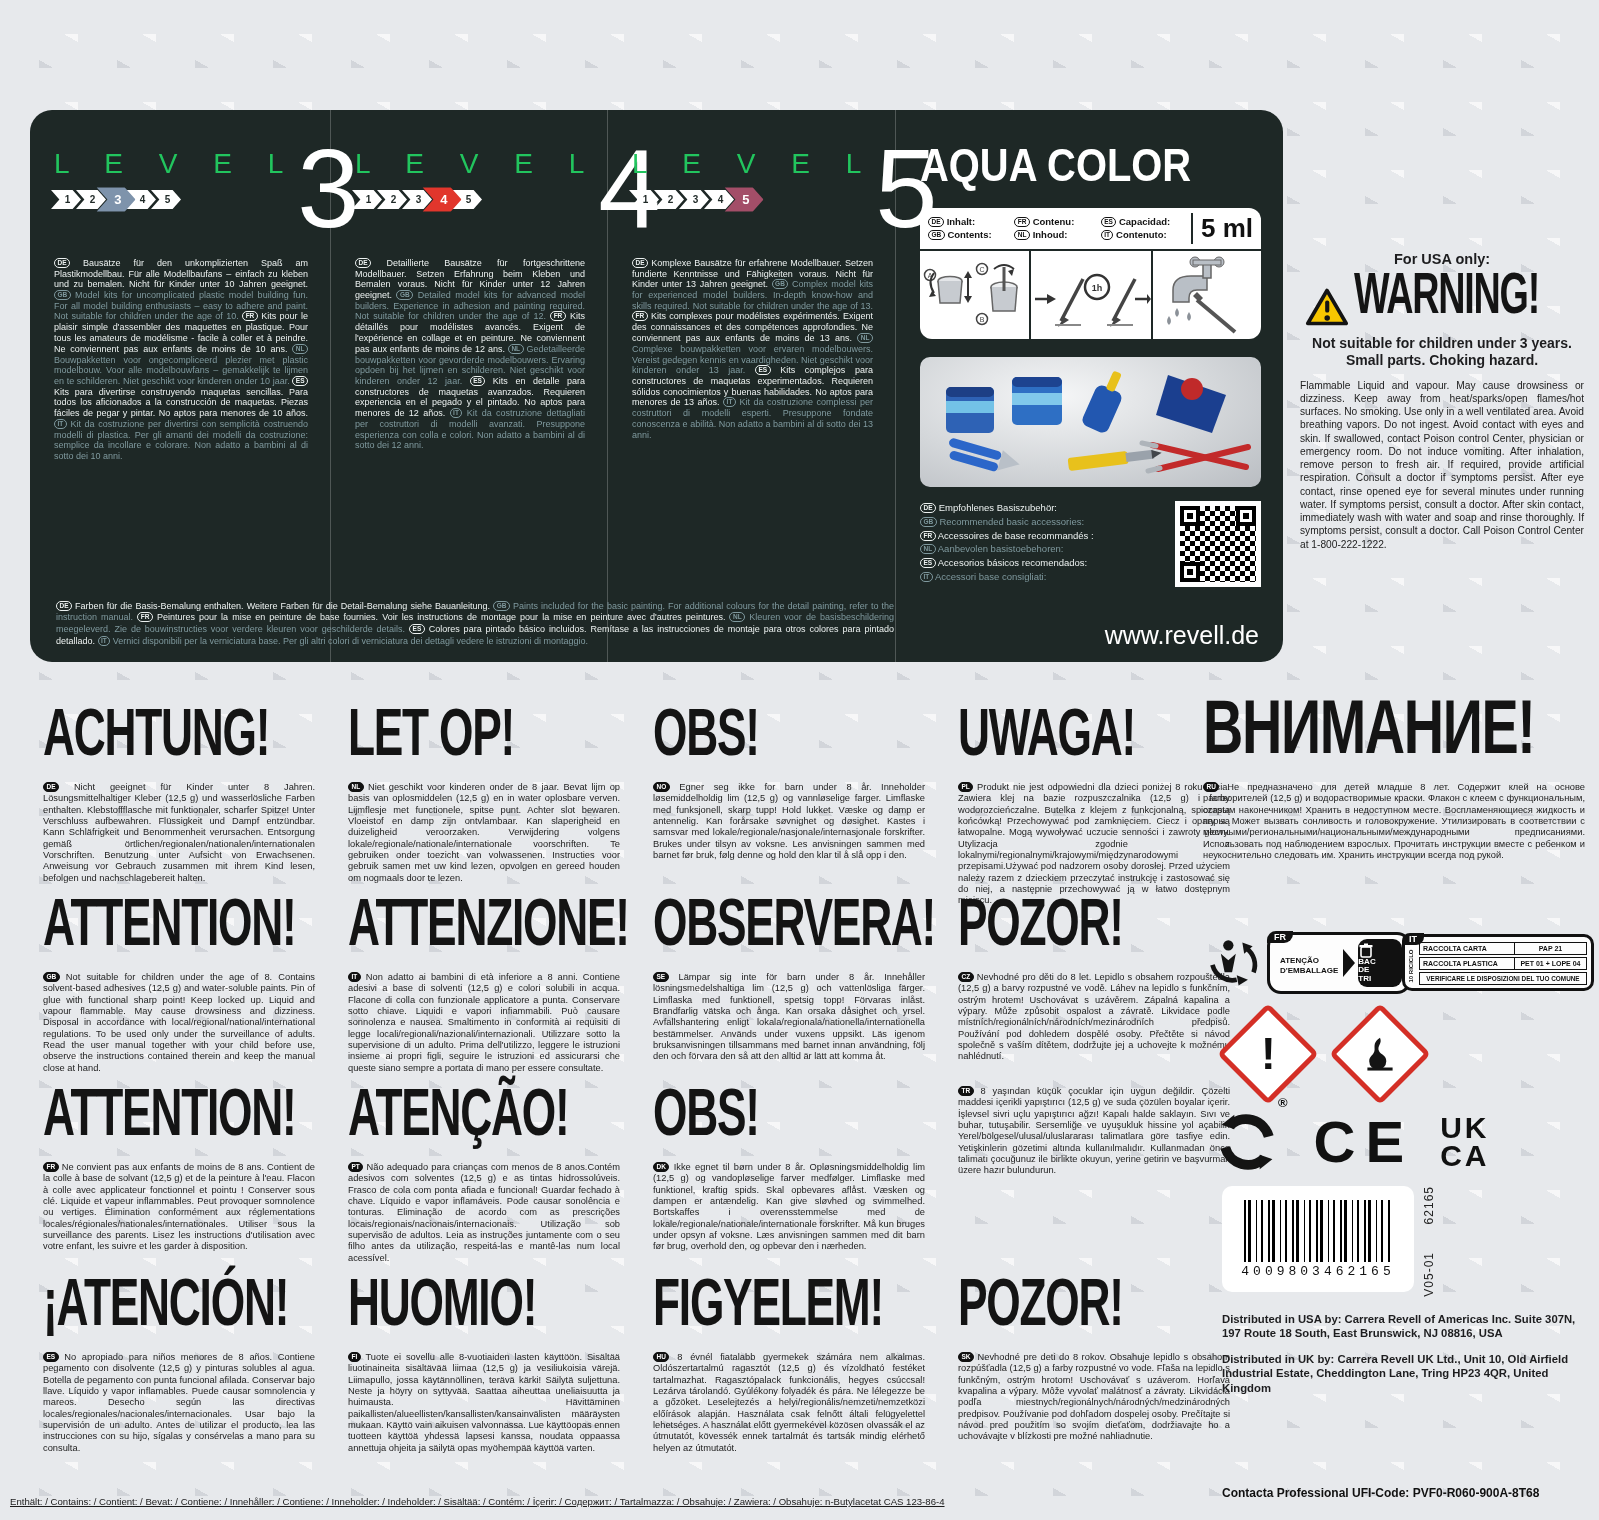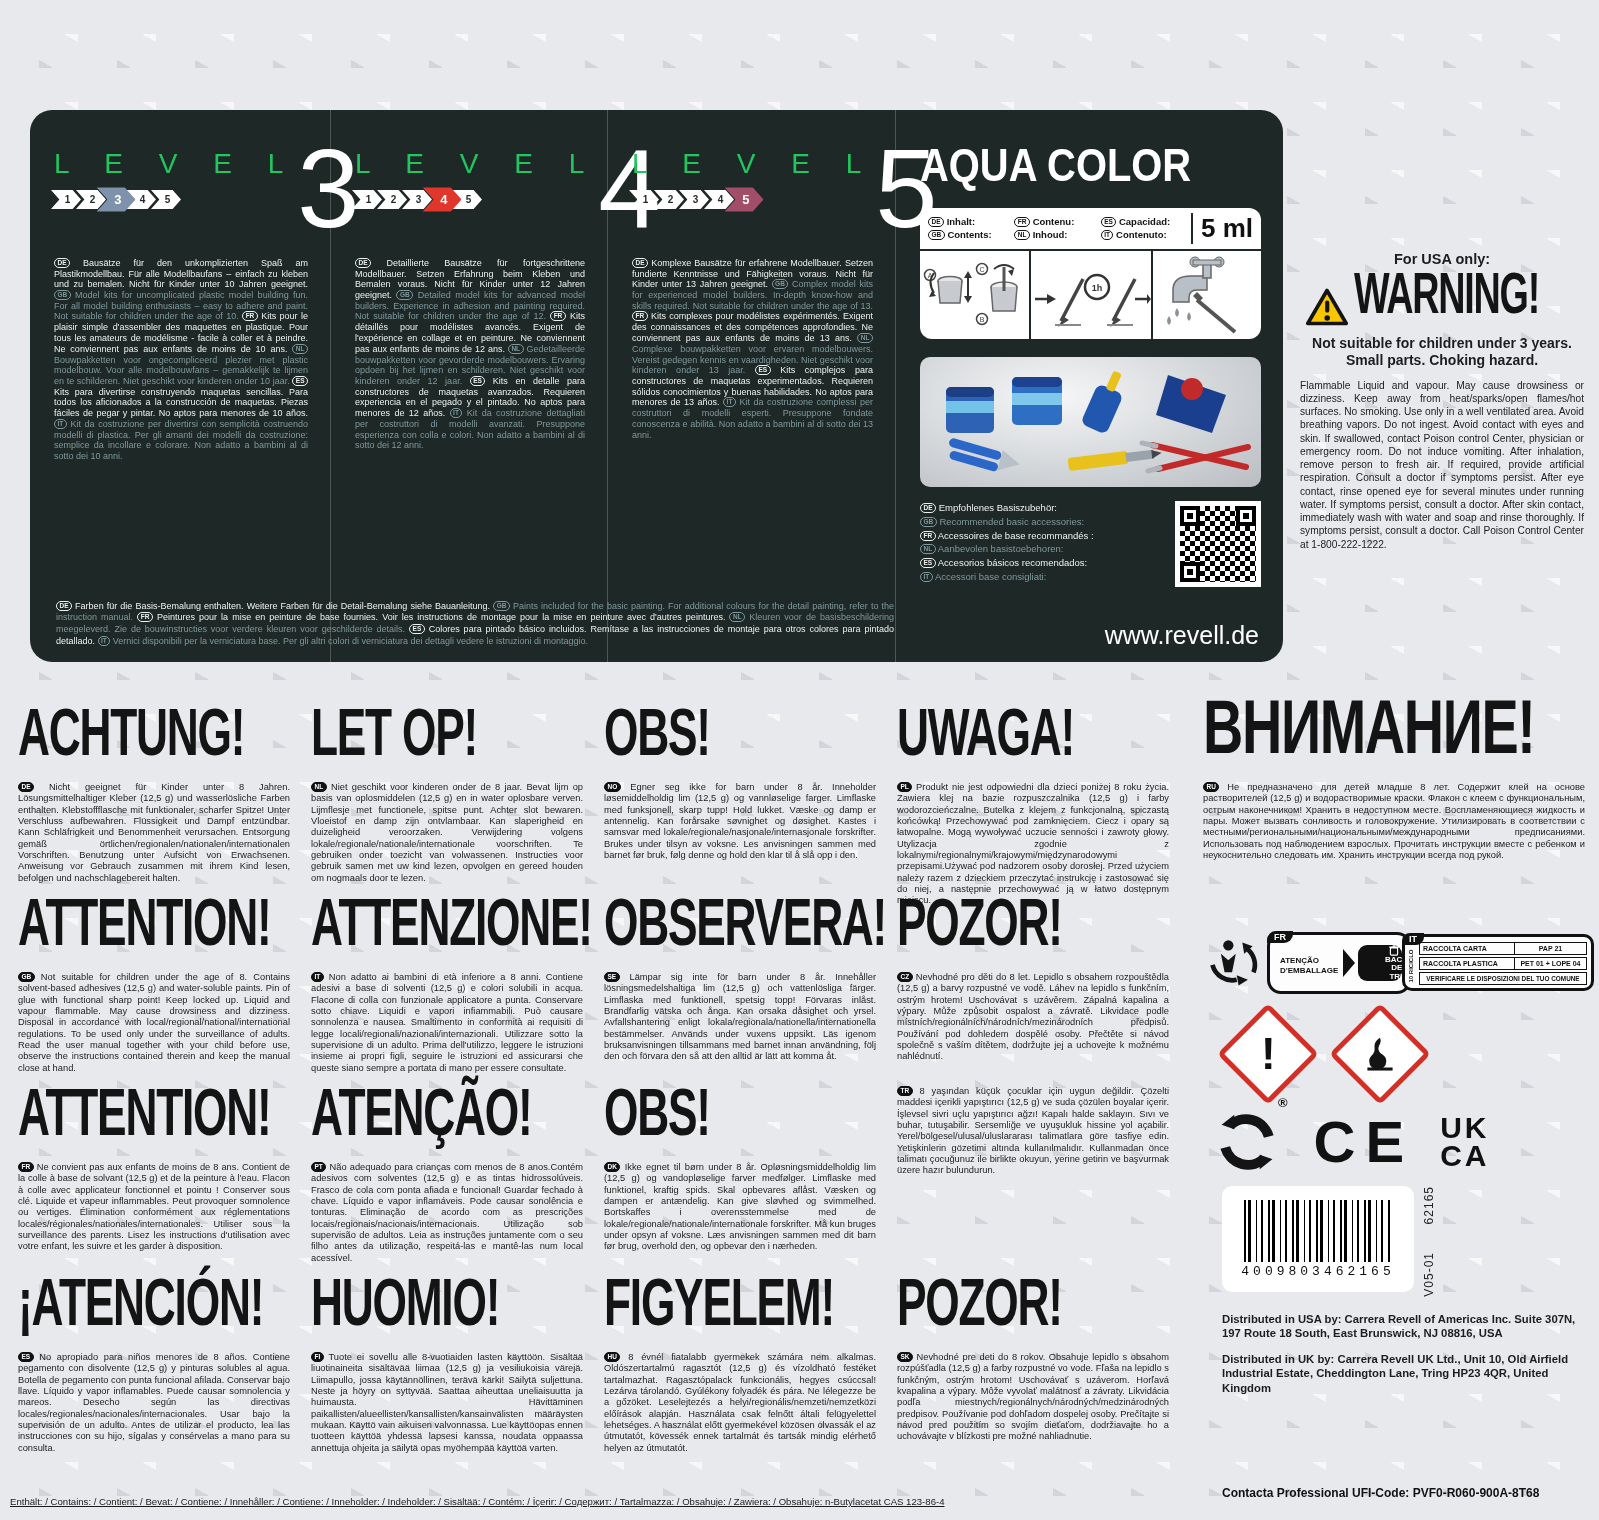--- a/index.html
+++ b/index.html
@@ -72,7 +72,7 @@
   .usa-body{font-size:10.2px;line-height:1.3;text-align:justify;margin:0;color:#222;}
   .cond{display:inline-block;transform:scale(.82,1.25);transform-origin:0 100%;white-space:nowrap;font-weight:bold;letter-spacing:-1.5px;color:#141414;}
   
-  .wgrid{position:absolute;left:18px;top:706px;width:1152px;display:grid;grid-template-columns:repeat(4,272px);column-gap:21px;grid-auto-rows:190px;}
+  .wgrid{position:absolute;left:43px;top:706px;width:1152px;display:grid;grid-template-columns:repeat(4,272px);column-gap:33px;grid-auto-rows:190px;}
   .wcell h2,.ru h2{margin:0 0 12px;height:64px;display:flex;align-items:flex-end;}
   .wcell h2 .cond{font-size:54px;}
   .warn-p{font-size:9.3px;line-height:1.22;text-align:justify;margin:0;color:#222;}

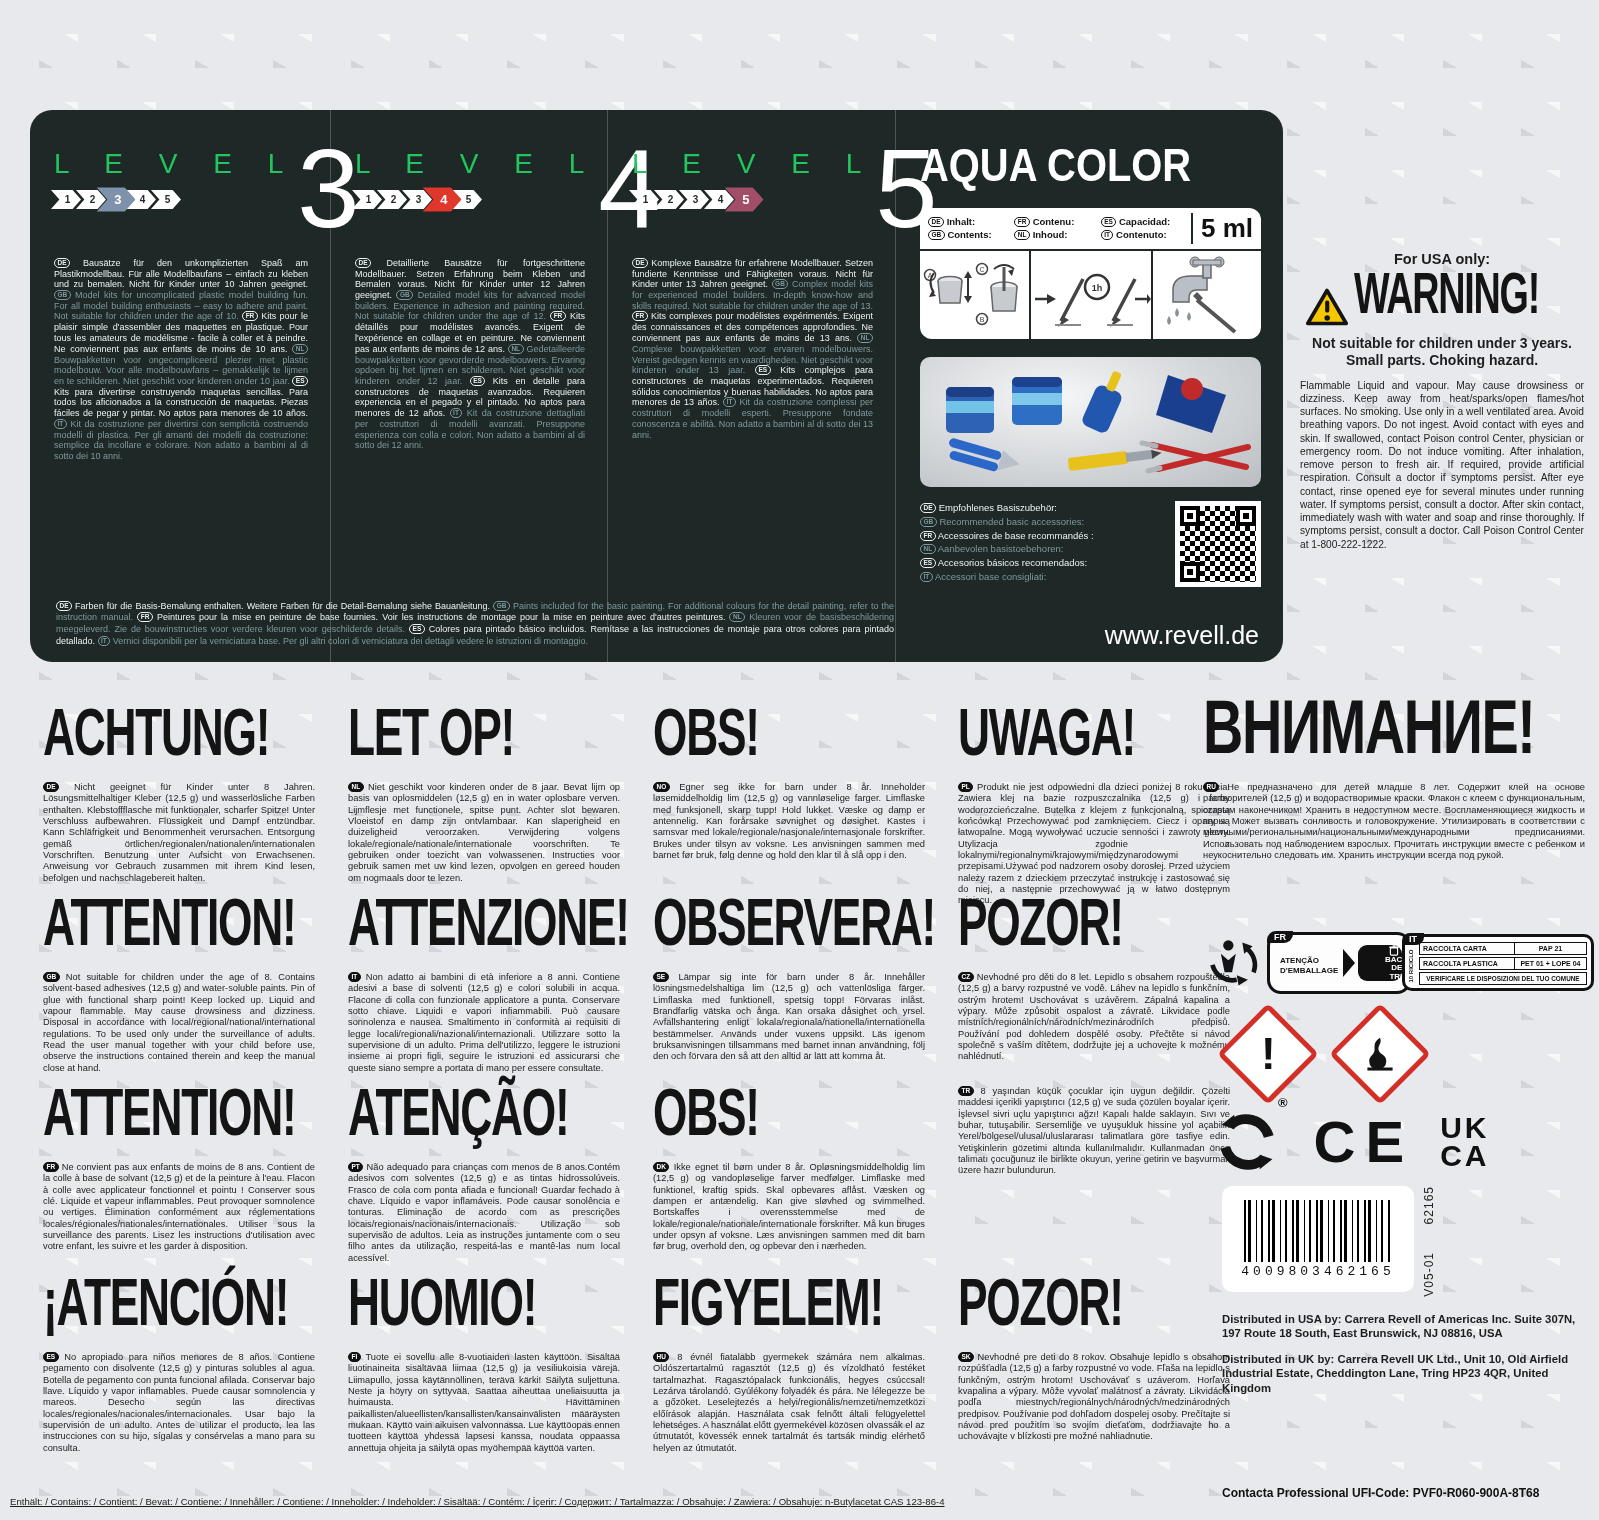--- a/index.html
+++ b/index.html
@@ -85,7 +85,7 @@
   .fr-tab{position:absolute;top:-4px;left:-3px;background:#111;color:#fff;font-size:9px;font-weight:bold;padding:1px 7px;border-radius:9px 0 9px 0;}
   .fr-text{font-size:8px;font-weight:bold;line-height:1.25;color:#111;margin-top:6px;}
   .fr-arrow{width:0;height:0;border-top:14px solid transparent;border-bottom:14px solid transparent;border-left:12px solid #111;margin:0 3px 0 5px;}
-  .fr-bin{background:#111;color:#fff;border-radius:9px;width:44px;height:36px;display:flex;flex-direction:column;align-items:flex-end;justify-content:center;font-size:8px;font-weight:bold;text-align:center;line-height:1.05;}
+  .fr-bin{background:#111;color:#fff;border-radius:9px;width:44px;height:48px;display:flex;flex-direction:column;align-items:flex-start;justify-content:center;font-size:8px;font-weight:bold;text-align:center;line-height:1.05;}
   .it-label{position:absolute;left:1402px;top:934px;width:168px;border:3px solid #111;border-radius:10px;background:#fdfdfd;padding:3px 4px 3px 14px;}
   .it-tab{position:absolute;top:-4px;left:-3px;background:#111;color:#fff;font-size:9px;font-weight:bold;padding:1px 7px;border-radius:8px 0 8px 0;}
   .it-side{position:absolute;left:-14px;top:50%;transform:rotate(-90deg);font-size:6px;font-weight:bold;color:#111;width:40px;text-align:center;}

